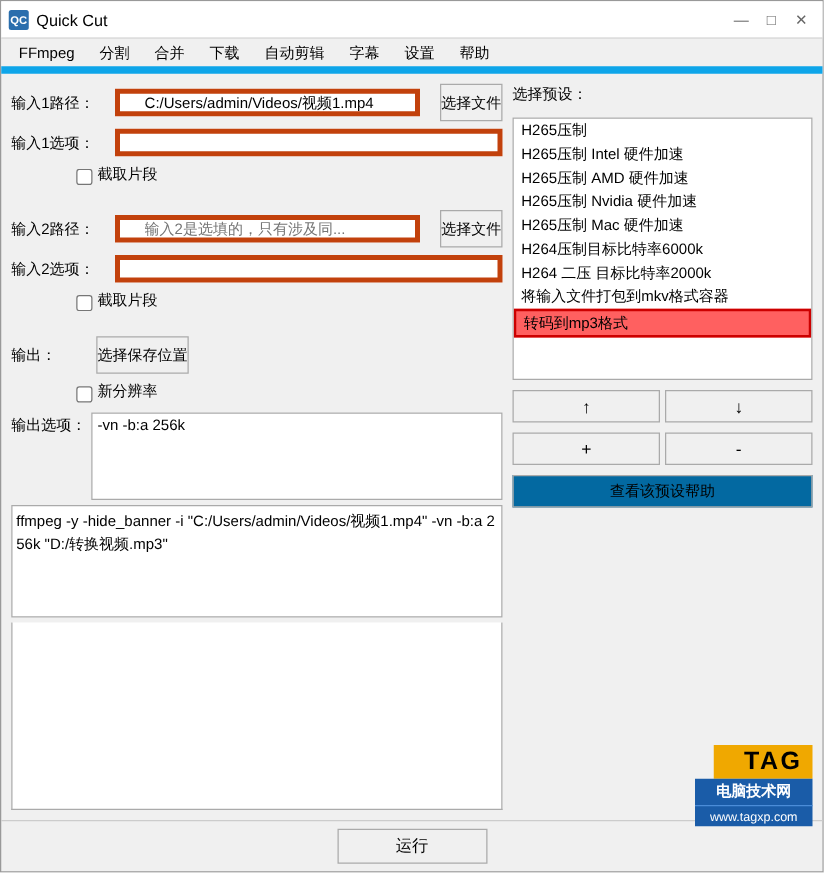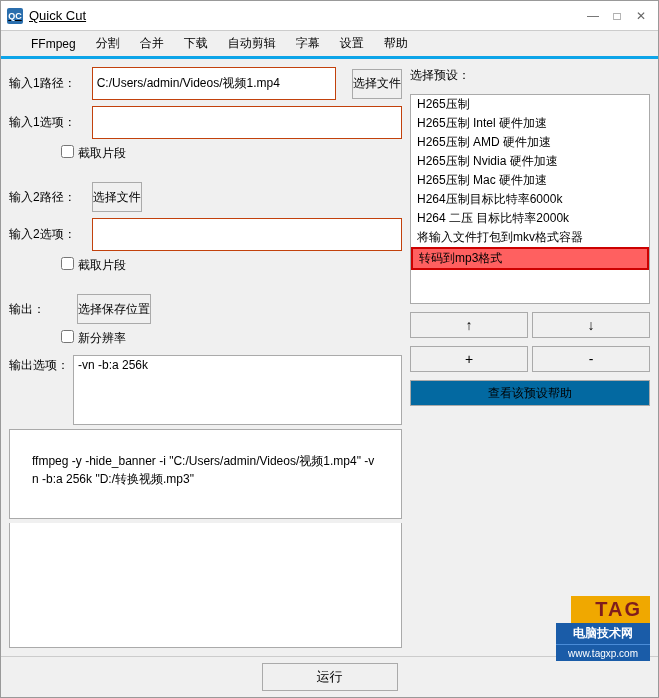--- a/index.html
+++ b/index.html
@@ -31,9 +31,8 @@
     }
     .title-bar-left {
       display: flex;
-      align-items: center;
+      align-items: flex-end;
       gap: 6px;
-      text-decoration: underline;
     }
     .app-icon {
       width: 16px;

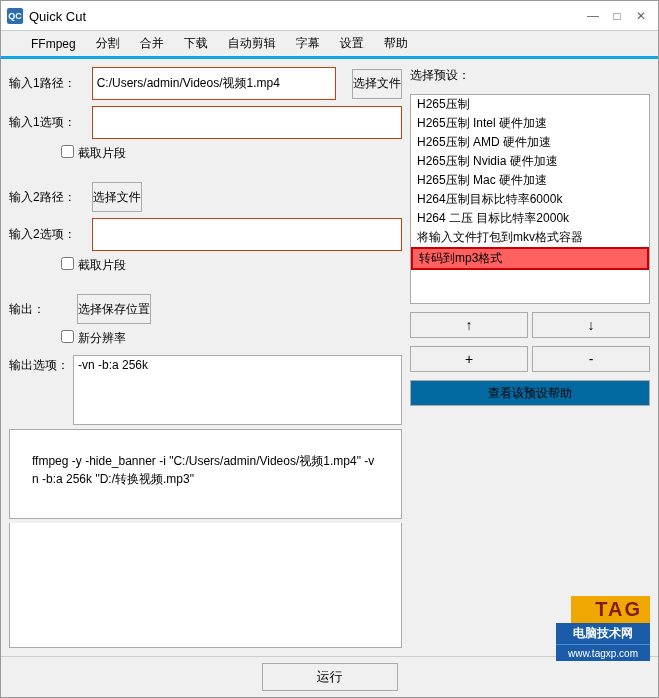--- a/index.html
+++ b/index.html
@@ -72,8 +72,8 @@
       height: 28px;
       display: flex;
       align-items: center;
-      border-bottom: 3px solid #0ea5e9;
-      padding: 0 20px;
+      border-bottom: 6px solid #0ea5e9;
+      padding: 0 4px;
     }
     .menu-item {
       padding: 4px 10px;

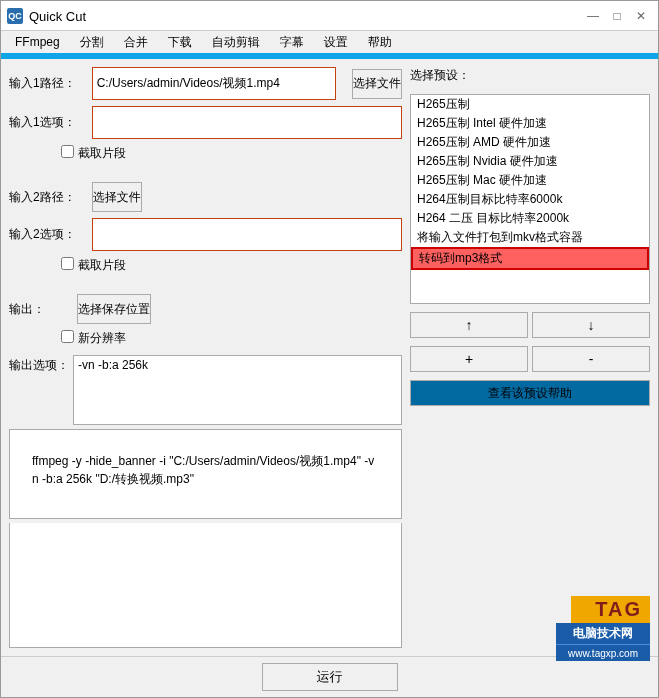--- a/index.html
+++ b/index.html
@@ -119,10 +119,10 @@
     }
     .form-input {
       flex: 1;
-      height: 33px;
-      border: 1px solid #c2410c;
+      height: 22px;
+      border: 4px solid #c2410c;
       background: white;
-      padding: 0 4px;
+      padding: 0 20px;
       font-size: 12px;
       font-family: inherit;
     }

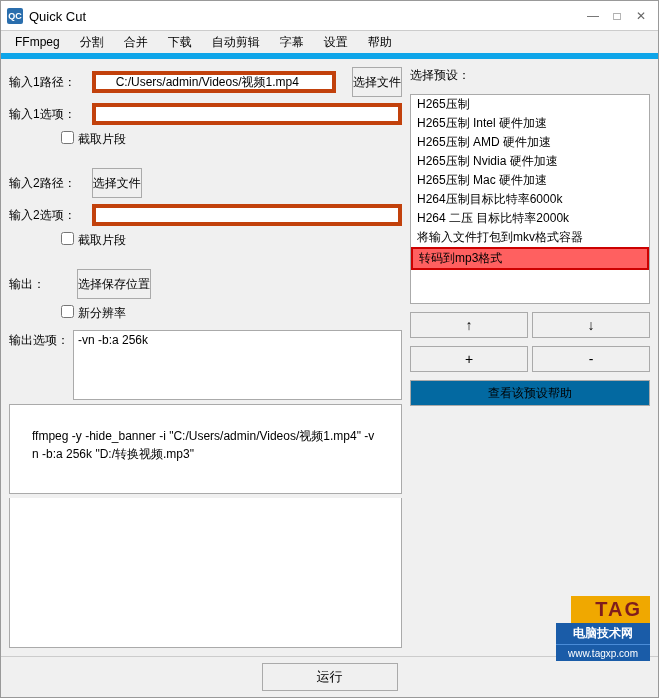--- a/index.html
+++ b/index.html
@@ -139,7 +139,7 @@
 
     .checkbox-row {
       display: flex;
-      align-items: flex-start;
+      align-items: flex-end;
       gap: 4px;
       margin-left: 52px;
       margin-bottom: 4px;

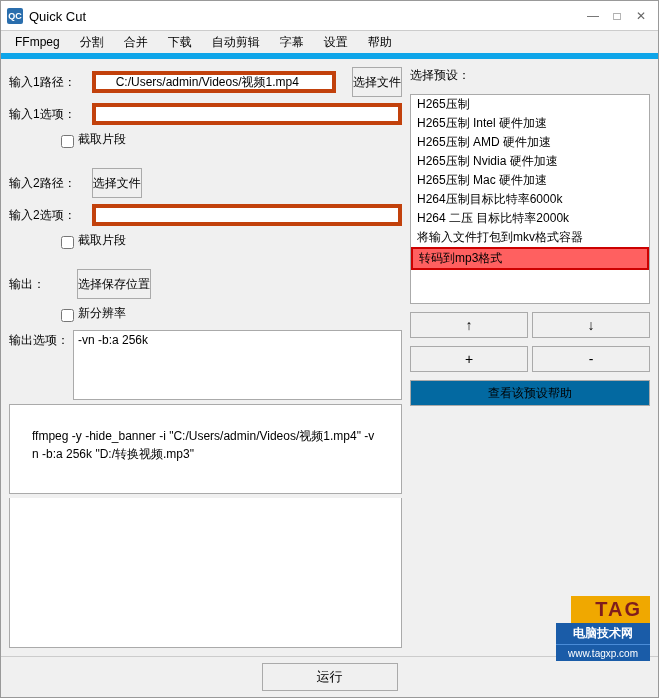--- a/index.html
+++ b/index.html
@@ -329,6 +329,7 @@
 
       <div class="form-row">
         <span class="form-label">输入2路径：</span>
+        <input class="form-input" type="text" placeholder="输入2是选填的，只有涉及同..." style="">
         <button class="btn">选择文件</button>
       </div>
 

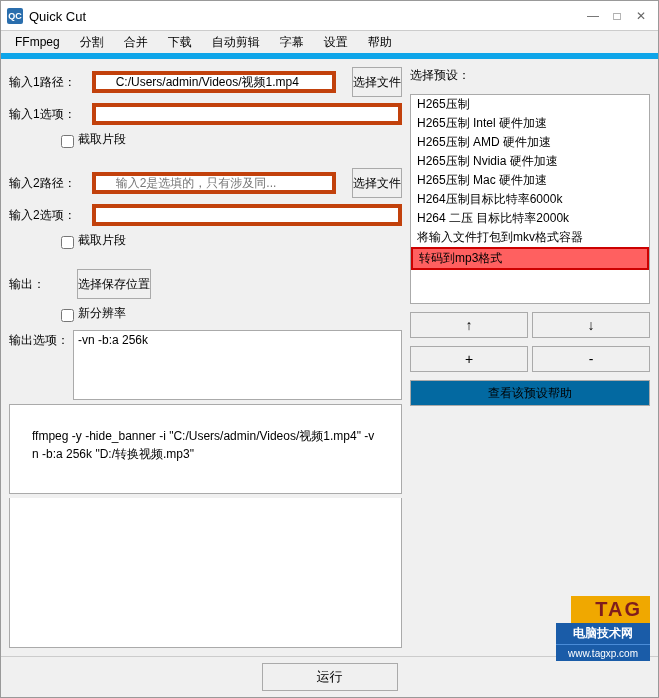--- a/index.html
+++ b/index.html
@@ -265,7 +265,7 @@
     .command-area {
       background: white;
       border: 1px solid #aaa;
-      padding: 22px;
+      padding: 3px;
       font-size: 12px;
       color: #000;
       height: 90px;

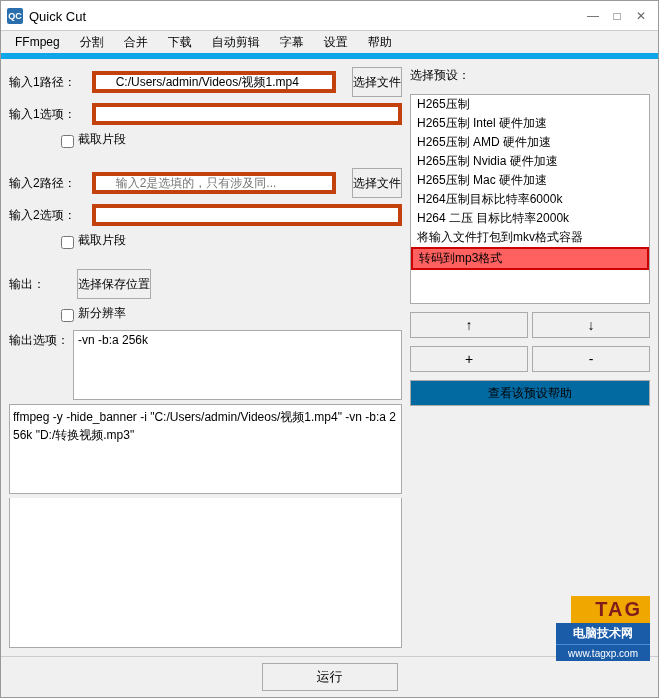--- a/index.html
+++ b/index.html
@@ -401,7 +401,7 @@
 
   <div style="position:absolute; bottom:36px; right:8px; display:flex; flex-direction:column; align-items:flex-end; z-index:20;">
     <div style="display:flex; align-items:center; background:#f0a800; padding:2px 8px;">
-      <span style="color:#7f1d1d; font-size:20px; font-weight:bold; letter-spacing:2px;margin-left:16px;">TAG</span>
+      <span style="color:#000000; font-size:20px; font-weight:bold; letter-spacing:2px;margin-left:16px;">TAG</span>
     </div>
     <div style="background:#1a5ca8; padding:2px 8px; text-align:center; width:100%;">
       <span style="color:white; font-size:12px; font-weight:bold;">电脑技术网</span>

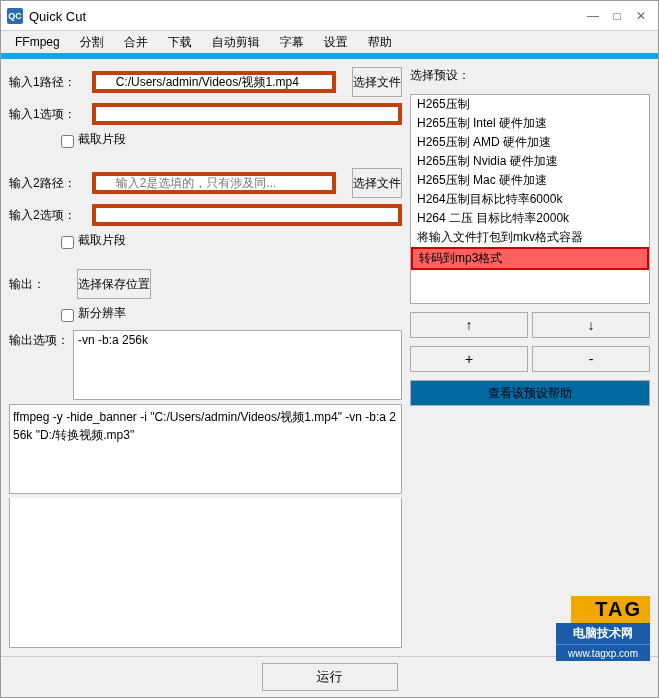--- a/index.html
+++ b/index.html
@@ -181,7 +181,7 @@
       justify-content: center;
     }
     .run-btn {
-      width: 136px;
+      width: 120px;
       height: 28px;
       border: 1px solid #aaa;
       background: #f0f0f0;

